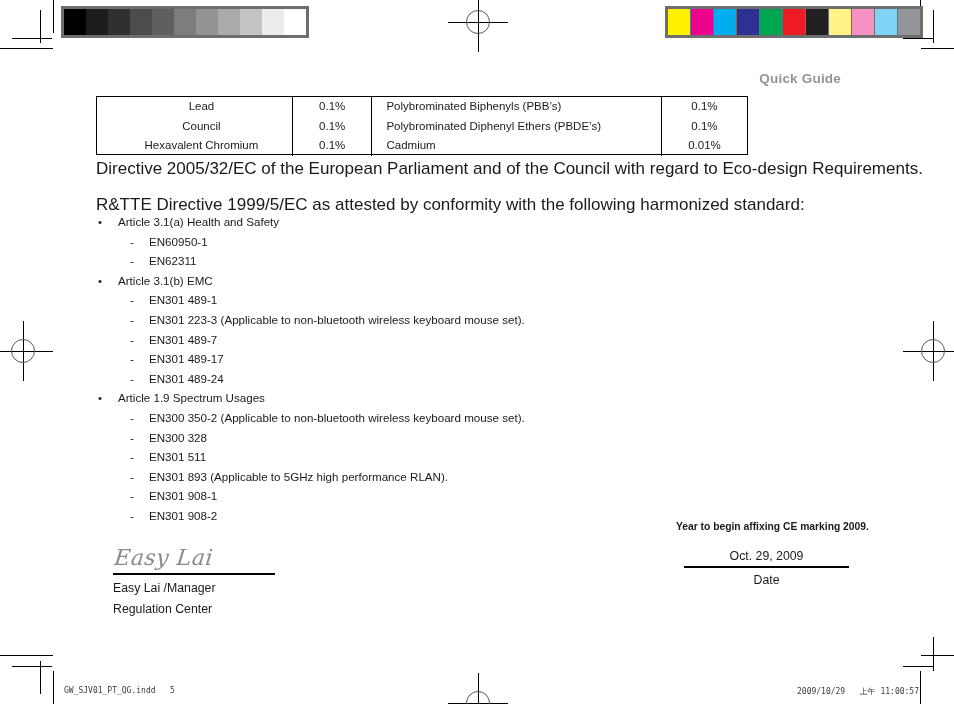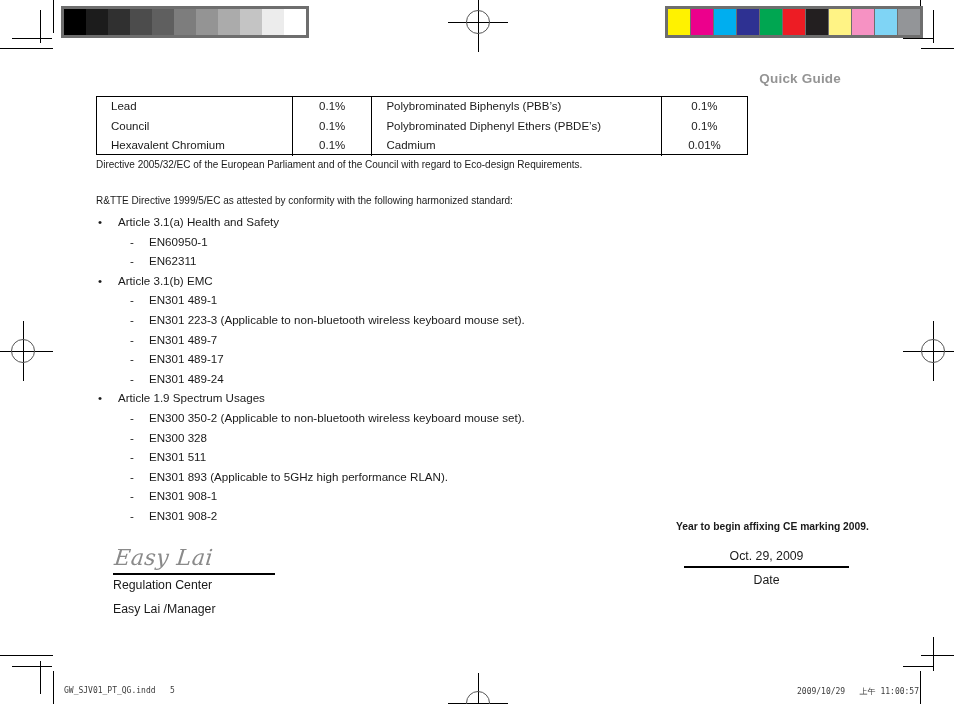--- a/index.html
+++ b/index.html
@@ -55,7 +55,7 @@
     font-size: 11.5px; color: #1a1a1a; padding: 0 0 0 14px;
     height: 19.6px; line-height: 19.6px; white-space: nowrap;
   }
-  #subst-table td.c1 { width: 196px; border-right: 1.5px solid #000; }
+  #subst-table td.c1 { width: 196px; border-right: 1.5px solid #000; text-align: center; }
   #subst-table td.c2 { width: 80px; text-align: center; padding: 0;
                         border-right: 1.5px solid #000; }
   #subst-table td.c3 { width: 290px; border-right: 1.5px solid #000; }

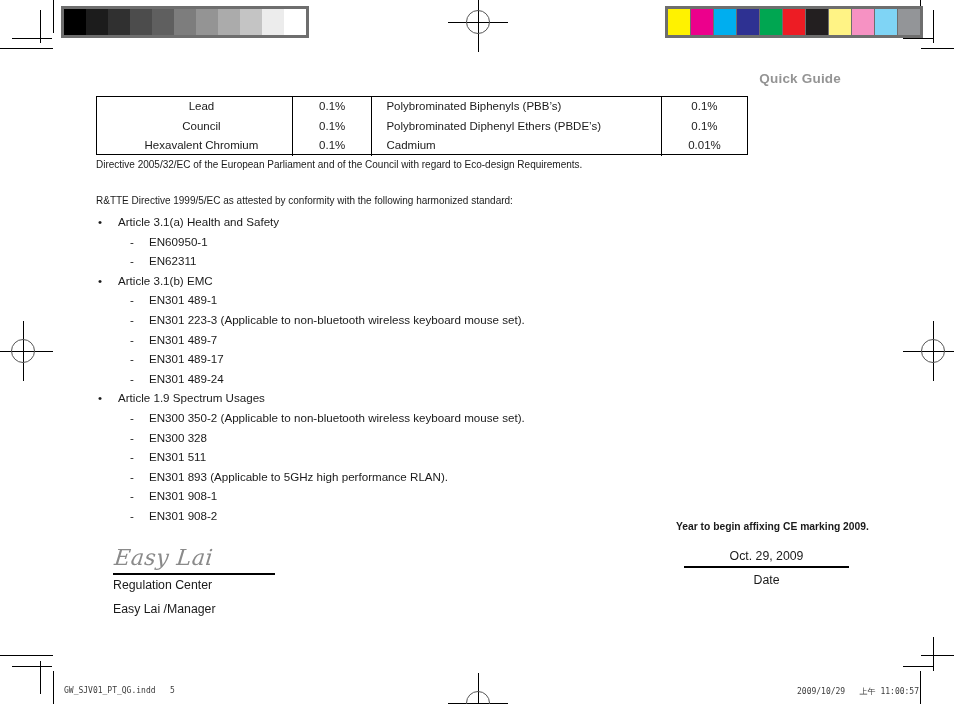--- a/index.html
+++ b/index.html
@@ -64,7 +64,7 @@
   
   .para {
     position: absolute; left: 96px;
-    font-size: 10px; color: #1a1a1a; white-space: nowrap;
+    font-size: 17px; color: #1a1a1a; white-space: nowrap;
   }
   #directive-line { top: 159px; }
   #rtte-line { top: 195px; }

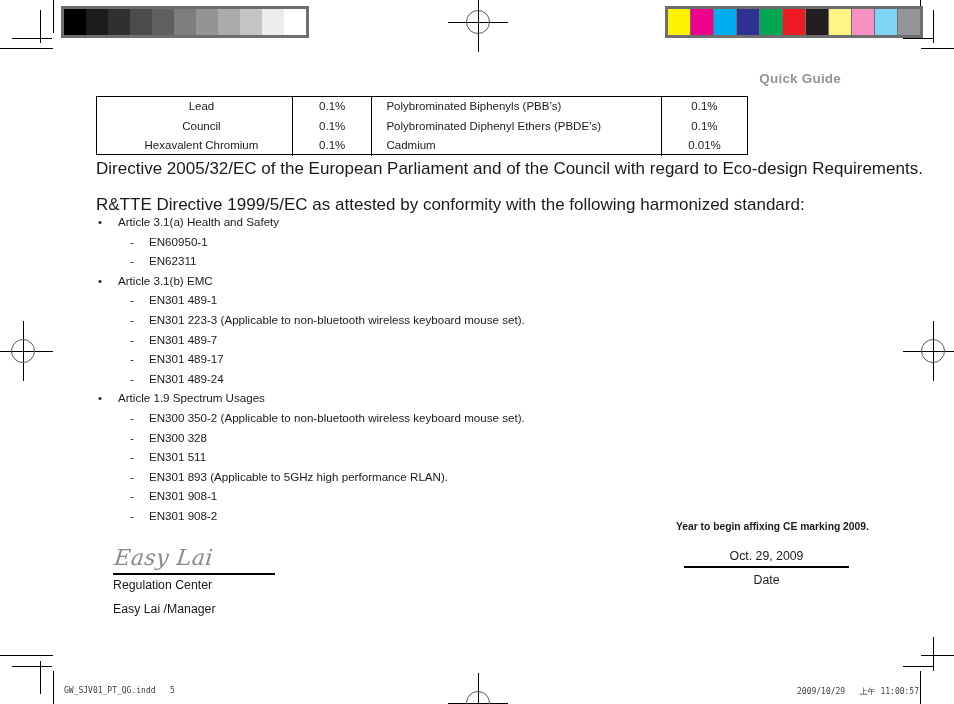--- a/index.html
+++ b/index.html
@@ -237,8 +237,8 @@
   <div id="sig-block">
     <div id="signature-script">Easy Lai</div>
     <div id="sig-rule"></div>
+    <div id="sig-name">Easy Lai /Manager</div>
     <div id="sig-dept">Regulation Center</div>
-    <div id="sig-name">Easy Lai /Manager</div>
   </div>
 
   <div id="ce-note">Year to begin affixing CE marking 2009.</div>

